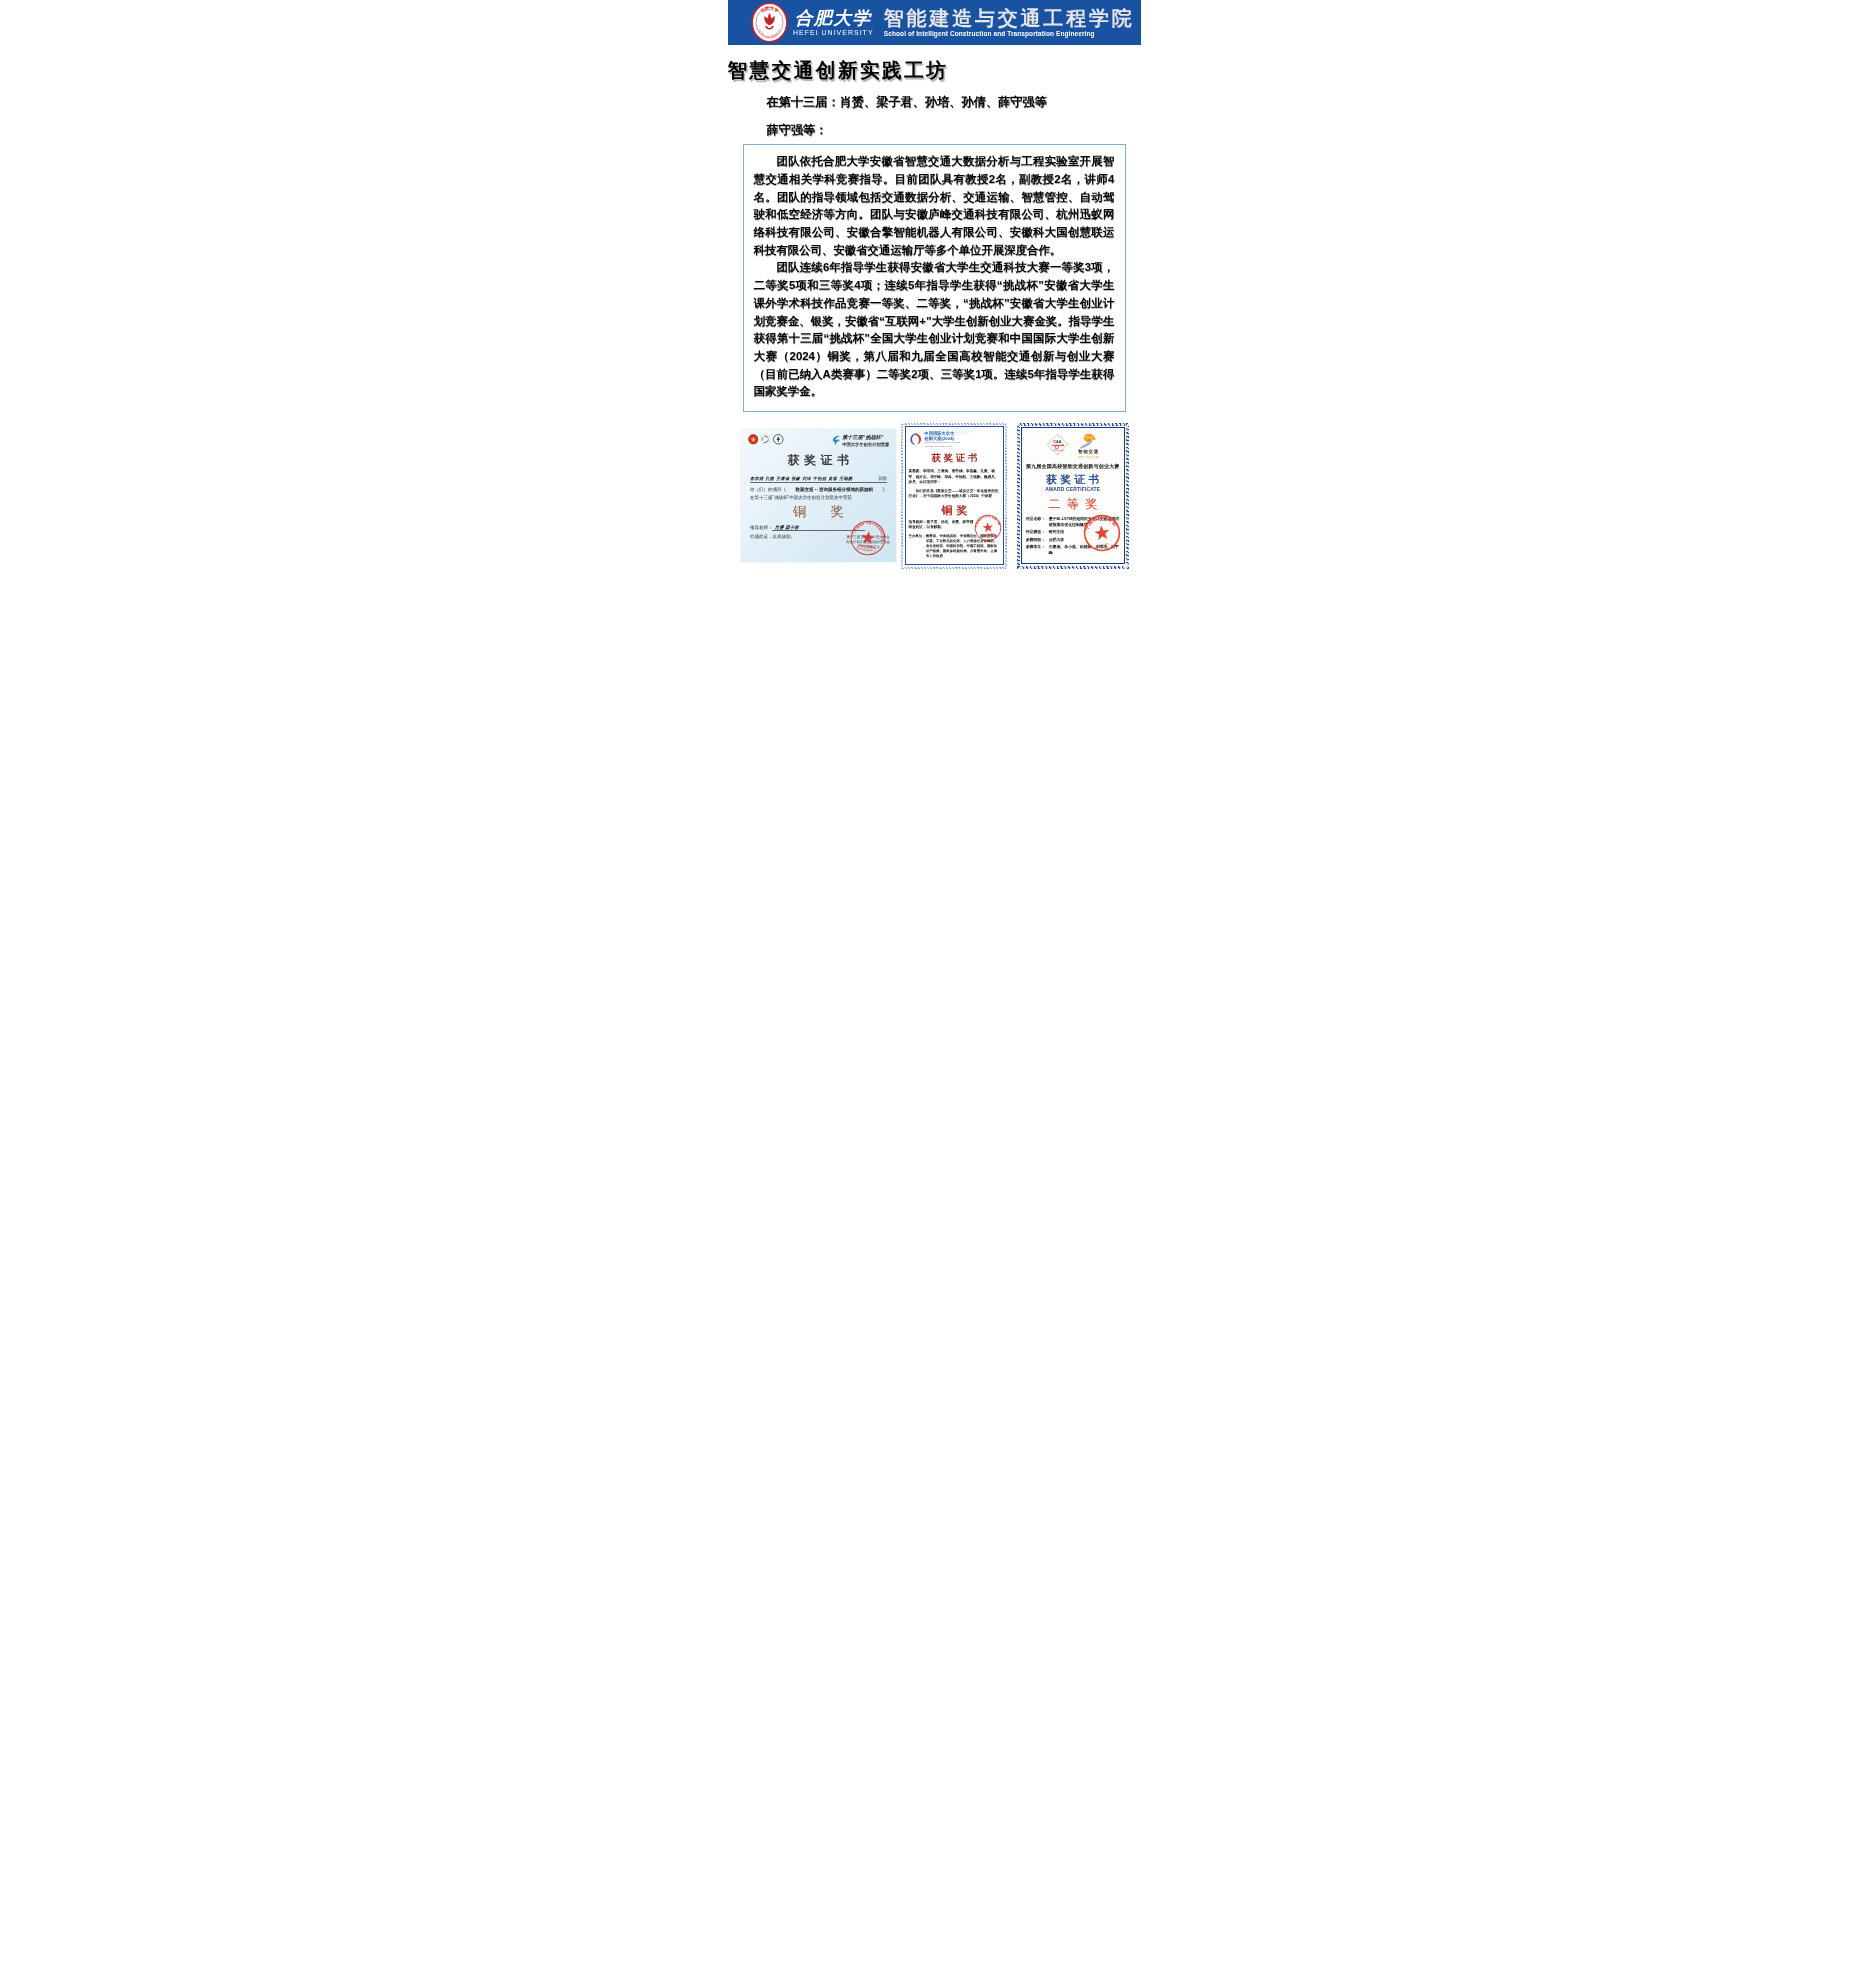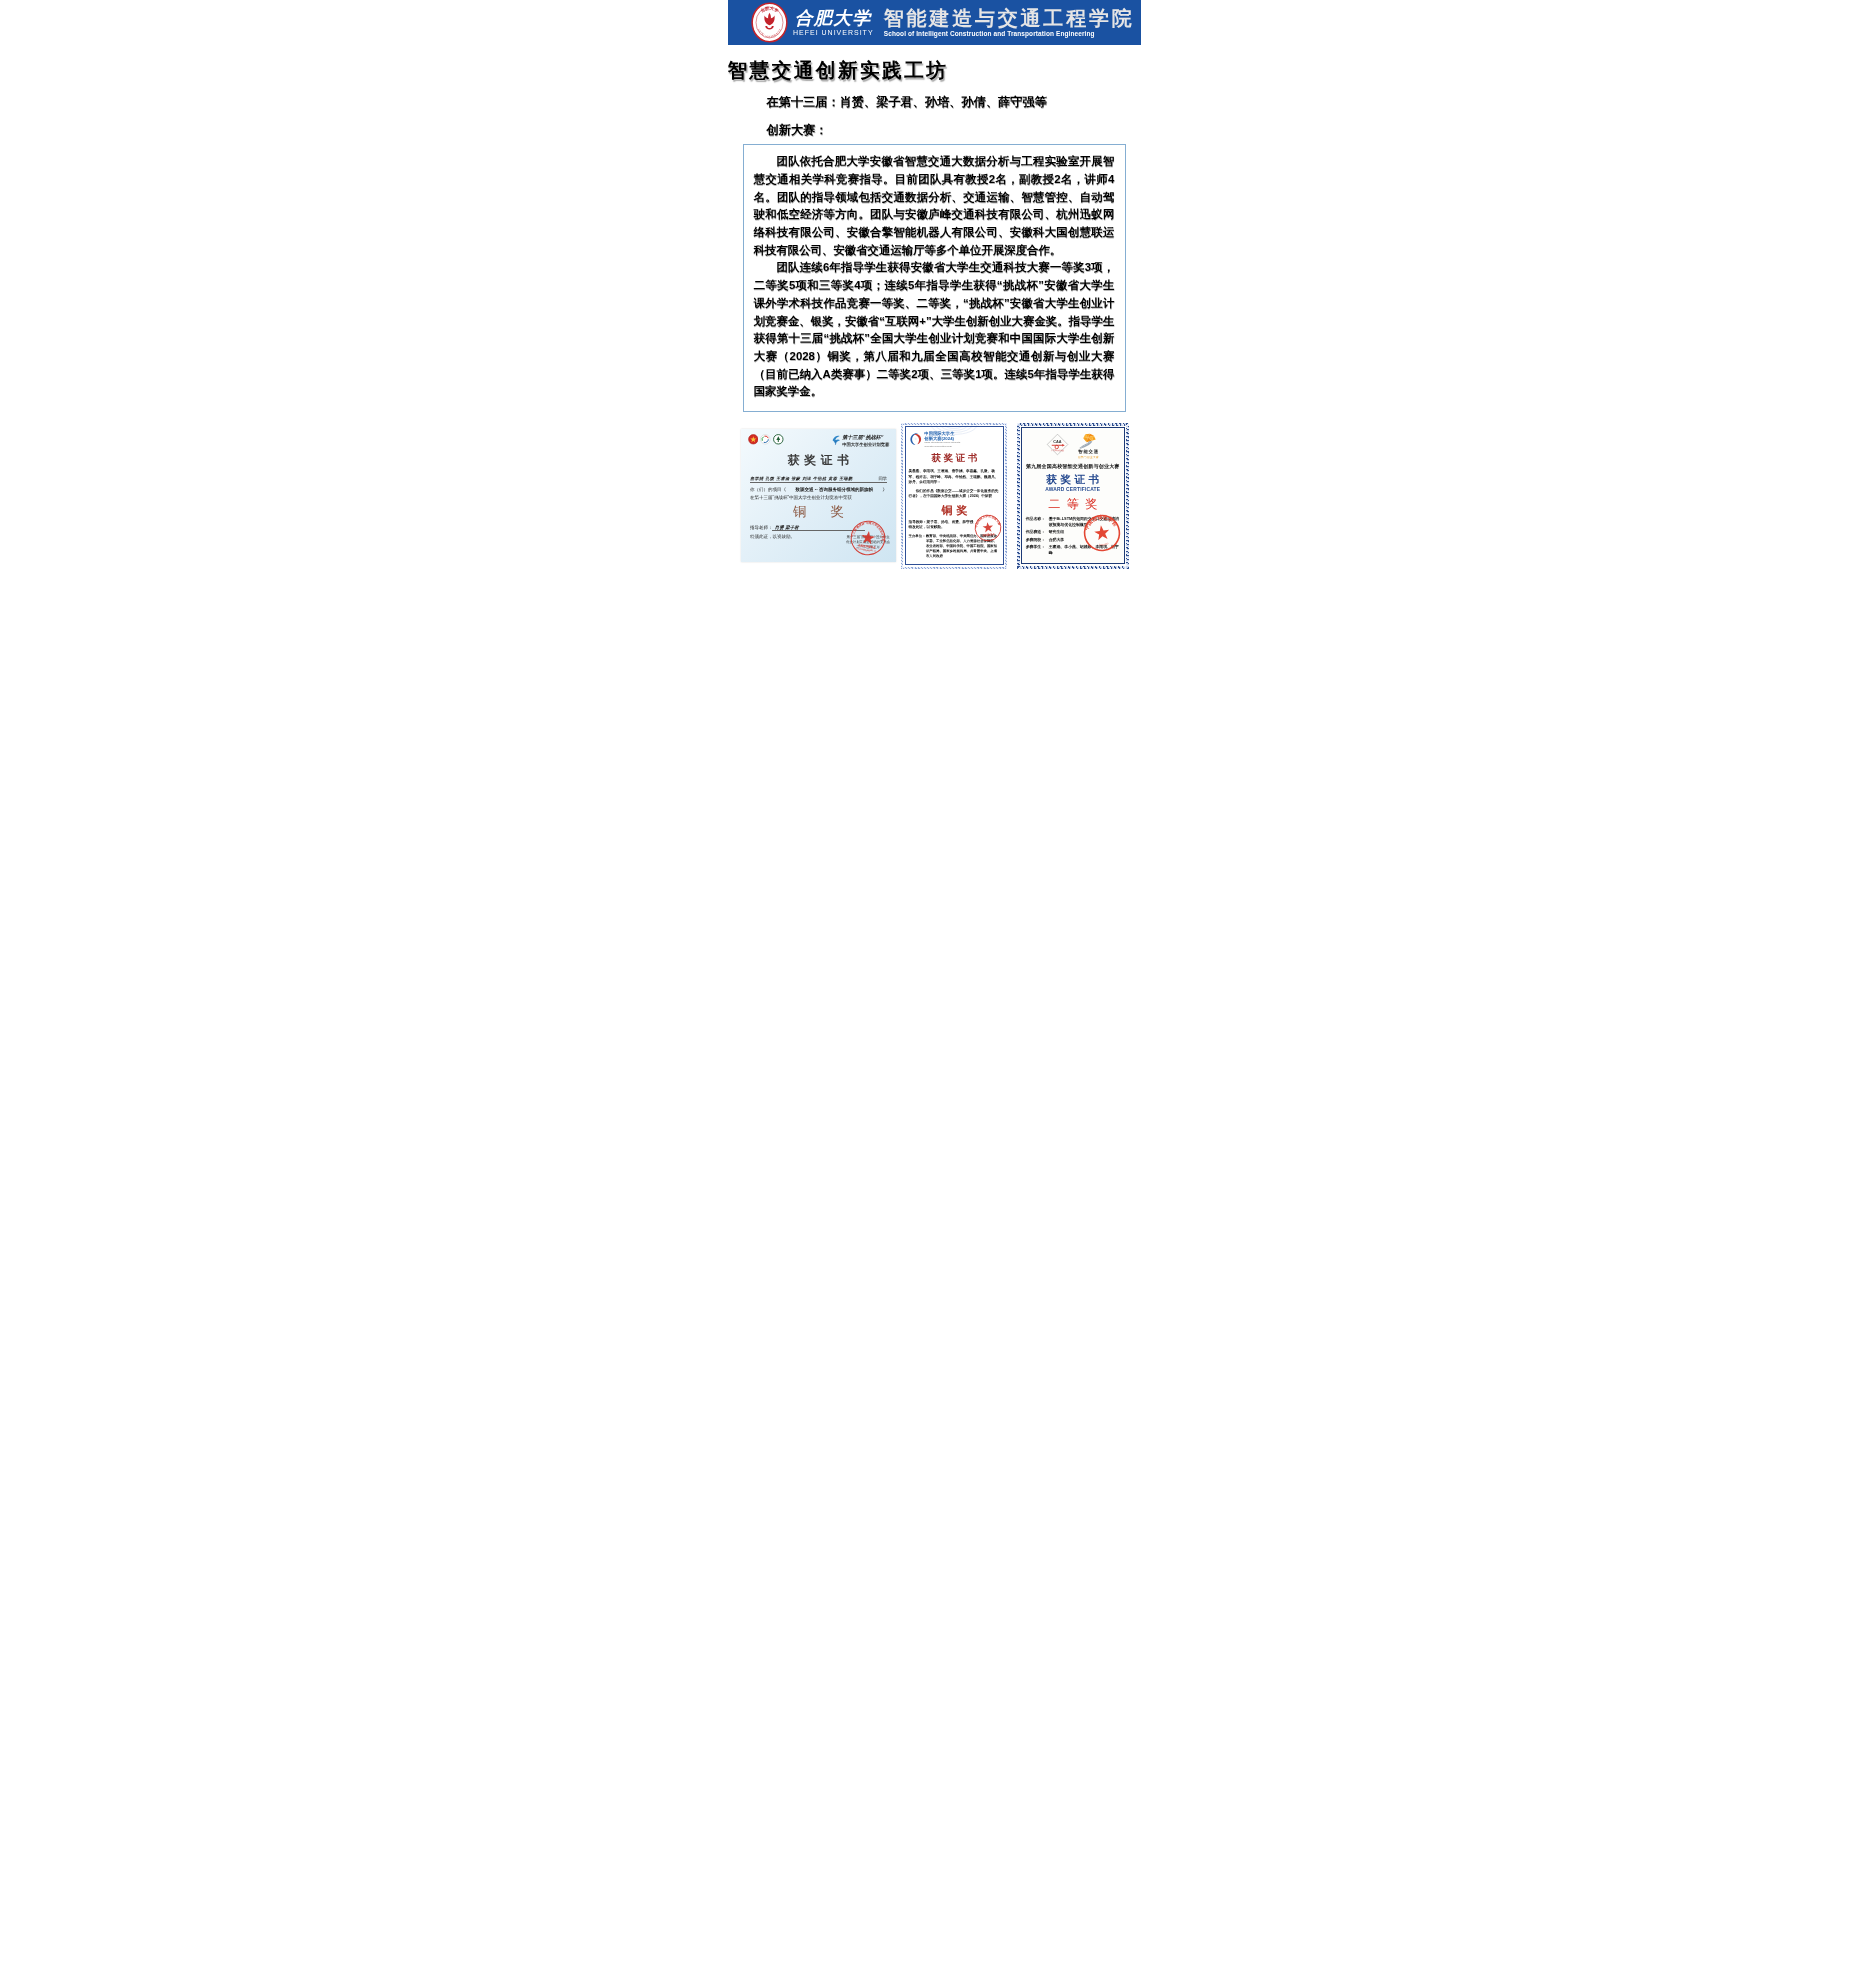--- a/index.html
+++ b/index.html
@@ -124,7 +124,7 @@
 
   <h1 class="main-title">智慧交通创新实践工坊</h1>
   <div class="advisors">在第十三届：肖赟、梁子君、孙培、孙倩、薛守强等</div>
-  <div class="intro-label">创新大赛：</div>
+  <div class="intro-label">薛守强等：</div>
 
   <section class="intro-box">
     <p>团队依托合肥大学安徽省智慧交通大数据分析与工程实验室开展智慧交通相关学科竞赛指导。目前团队具有教授2名，副教授2名，讲师4名。团队的指导领域包括交通数据分析、交通运输、智慧管控、自动驾驶和低空经济等方向。团队与安徽庐峰交通科技有限公司、杭州迅蚁网络科技有限公司、安徽合擎智能机器人有限公司、安徽科大国创慧联运科技有限公司、安徽省交通运输厅等多个单位开展深度合作。</p>

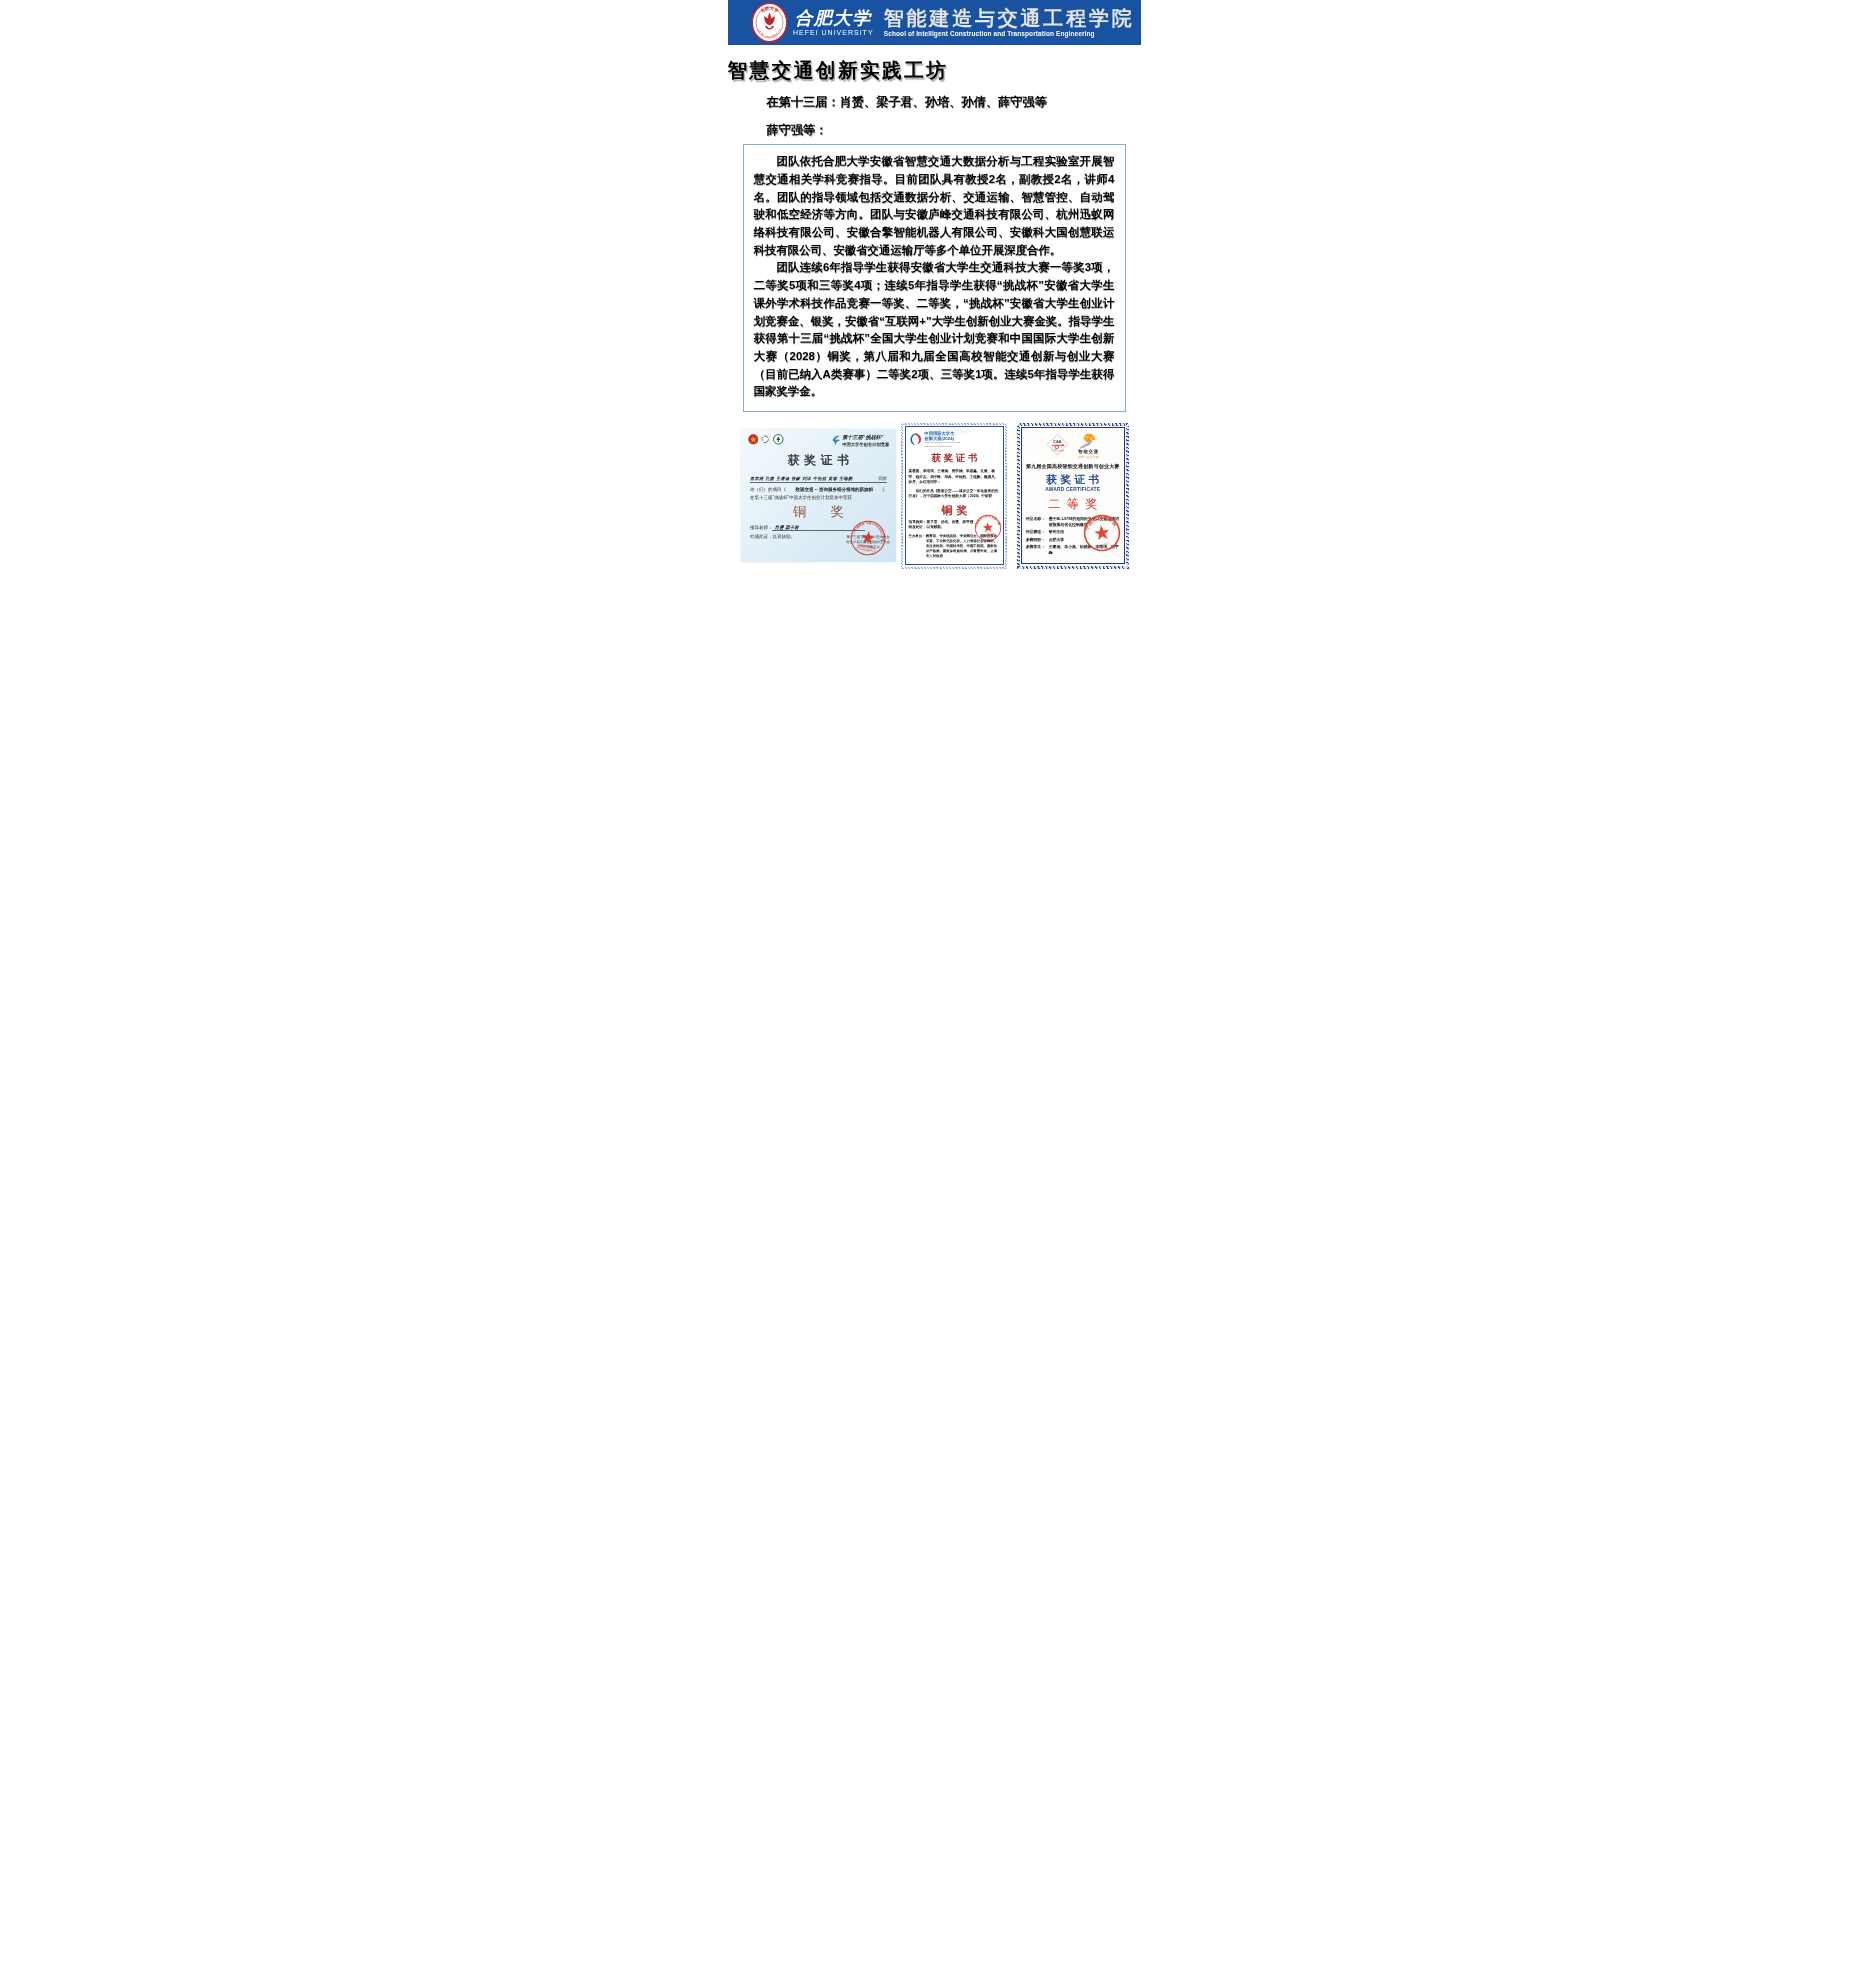--- a/index.html
+++ b/index.html
@@ -128,7 +128,7 @@
 
   <section class="intro-box">
     <p>团队依托合肥大学安徽省智慧交通大数据分析与工程实验室开展智慧交通相关学科竞赛指导。目前团队具有教授2名，副教授2名，讲师4名。团队的指导领域包括交通数据分析、交通运输、智慧管控、自动驾驶和低空经济等方向。团队与安徽庐峰交通科技有限公司、杭州迅蚁网络科技有限公司、安徽合擎智能机器人有限公司、安徽科大国创慧联运科技有限公司、安徽省交通运输厅等多个单位开展深度合作。</p>
-    <p>团队连续6年指导学生获得安徽省大学生交通科技大赛一等奖3项，二等奖5项和三等奖4项；连续5年指导学生获得“挑战杯”安徽省大学生课外学术科技作品竞赛一等奖、二等奖，“挑战杯”安徽省大学生创业计划竞赛金、银奖，安徽省“互联网+”大学生创新创业大赛金奖。指导学生获得第十三届“挑战杯”全国大学生创业计划竞赛和中国国际大学生创新大赛（2028）铜奖，第八届和九届全国高校智能交通创新与创业大赛（目前已纳入A类赛事）二等奖2项、三等奖1项。连续5年指导学生获得国家奖学金。</p>
+    <p>团队连续6年指导学生获得安徽省大学生交通科技大赛一等奖3项，二等奖5项和三等奖4项；连续5年指导学生获得“挑战杯”安徽省大学生课外学术科技作品竞赛一等奖、二等奖，“挑战杯”安徽省大学生创业计划竞赛金、银奖，安徽省“互联网+”大学生创新创业大赛金奖。指导学生获得第十三届“挑战杯”全国大学生创业计划竞赛和中国国际大学生创新大赛（2024）铜奖，第八届和九届全国高校智能交通创新与创业大赛（目前已纳入A类赛事）二等奖2项、三等奖1项。连续5年指导学生获得国家奖学金。</p>
   </section>
 
   <section class="certs">

